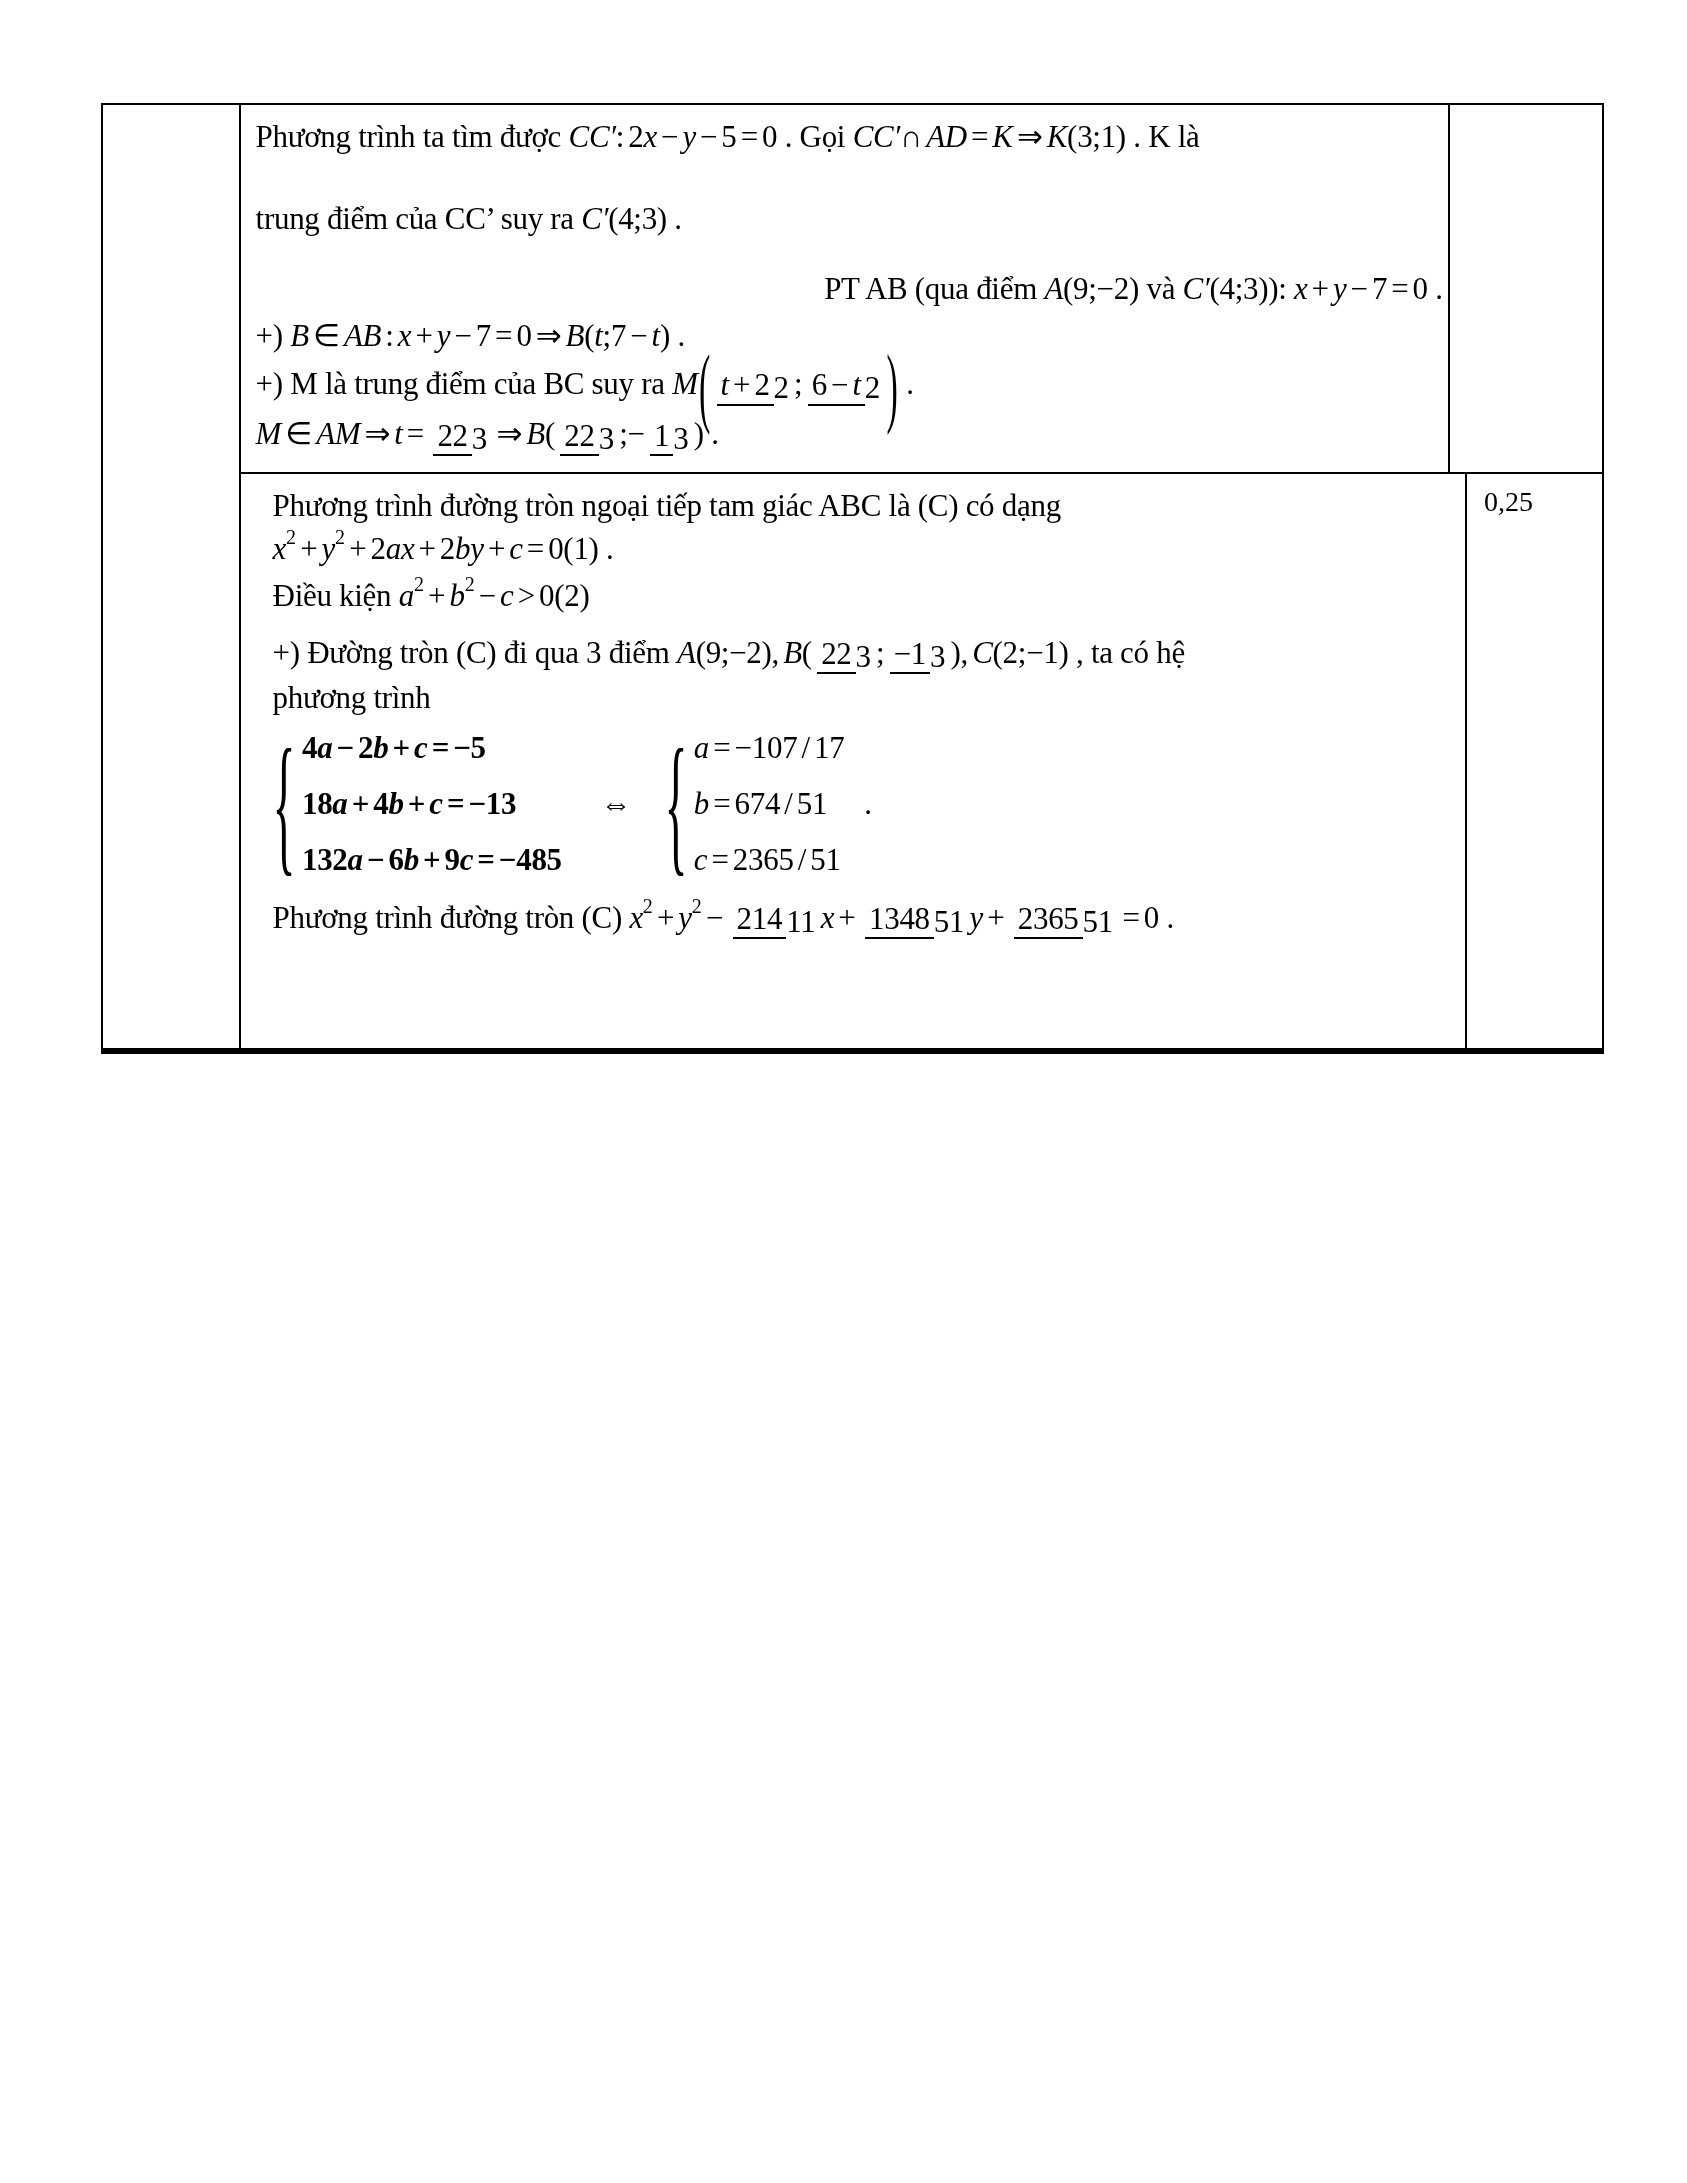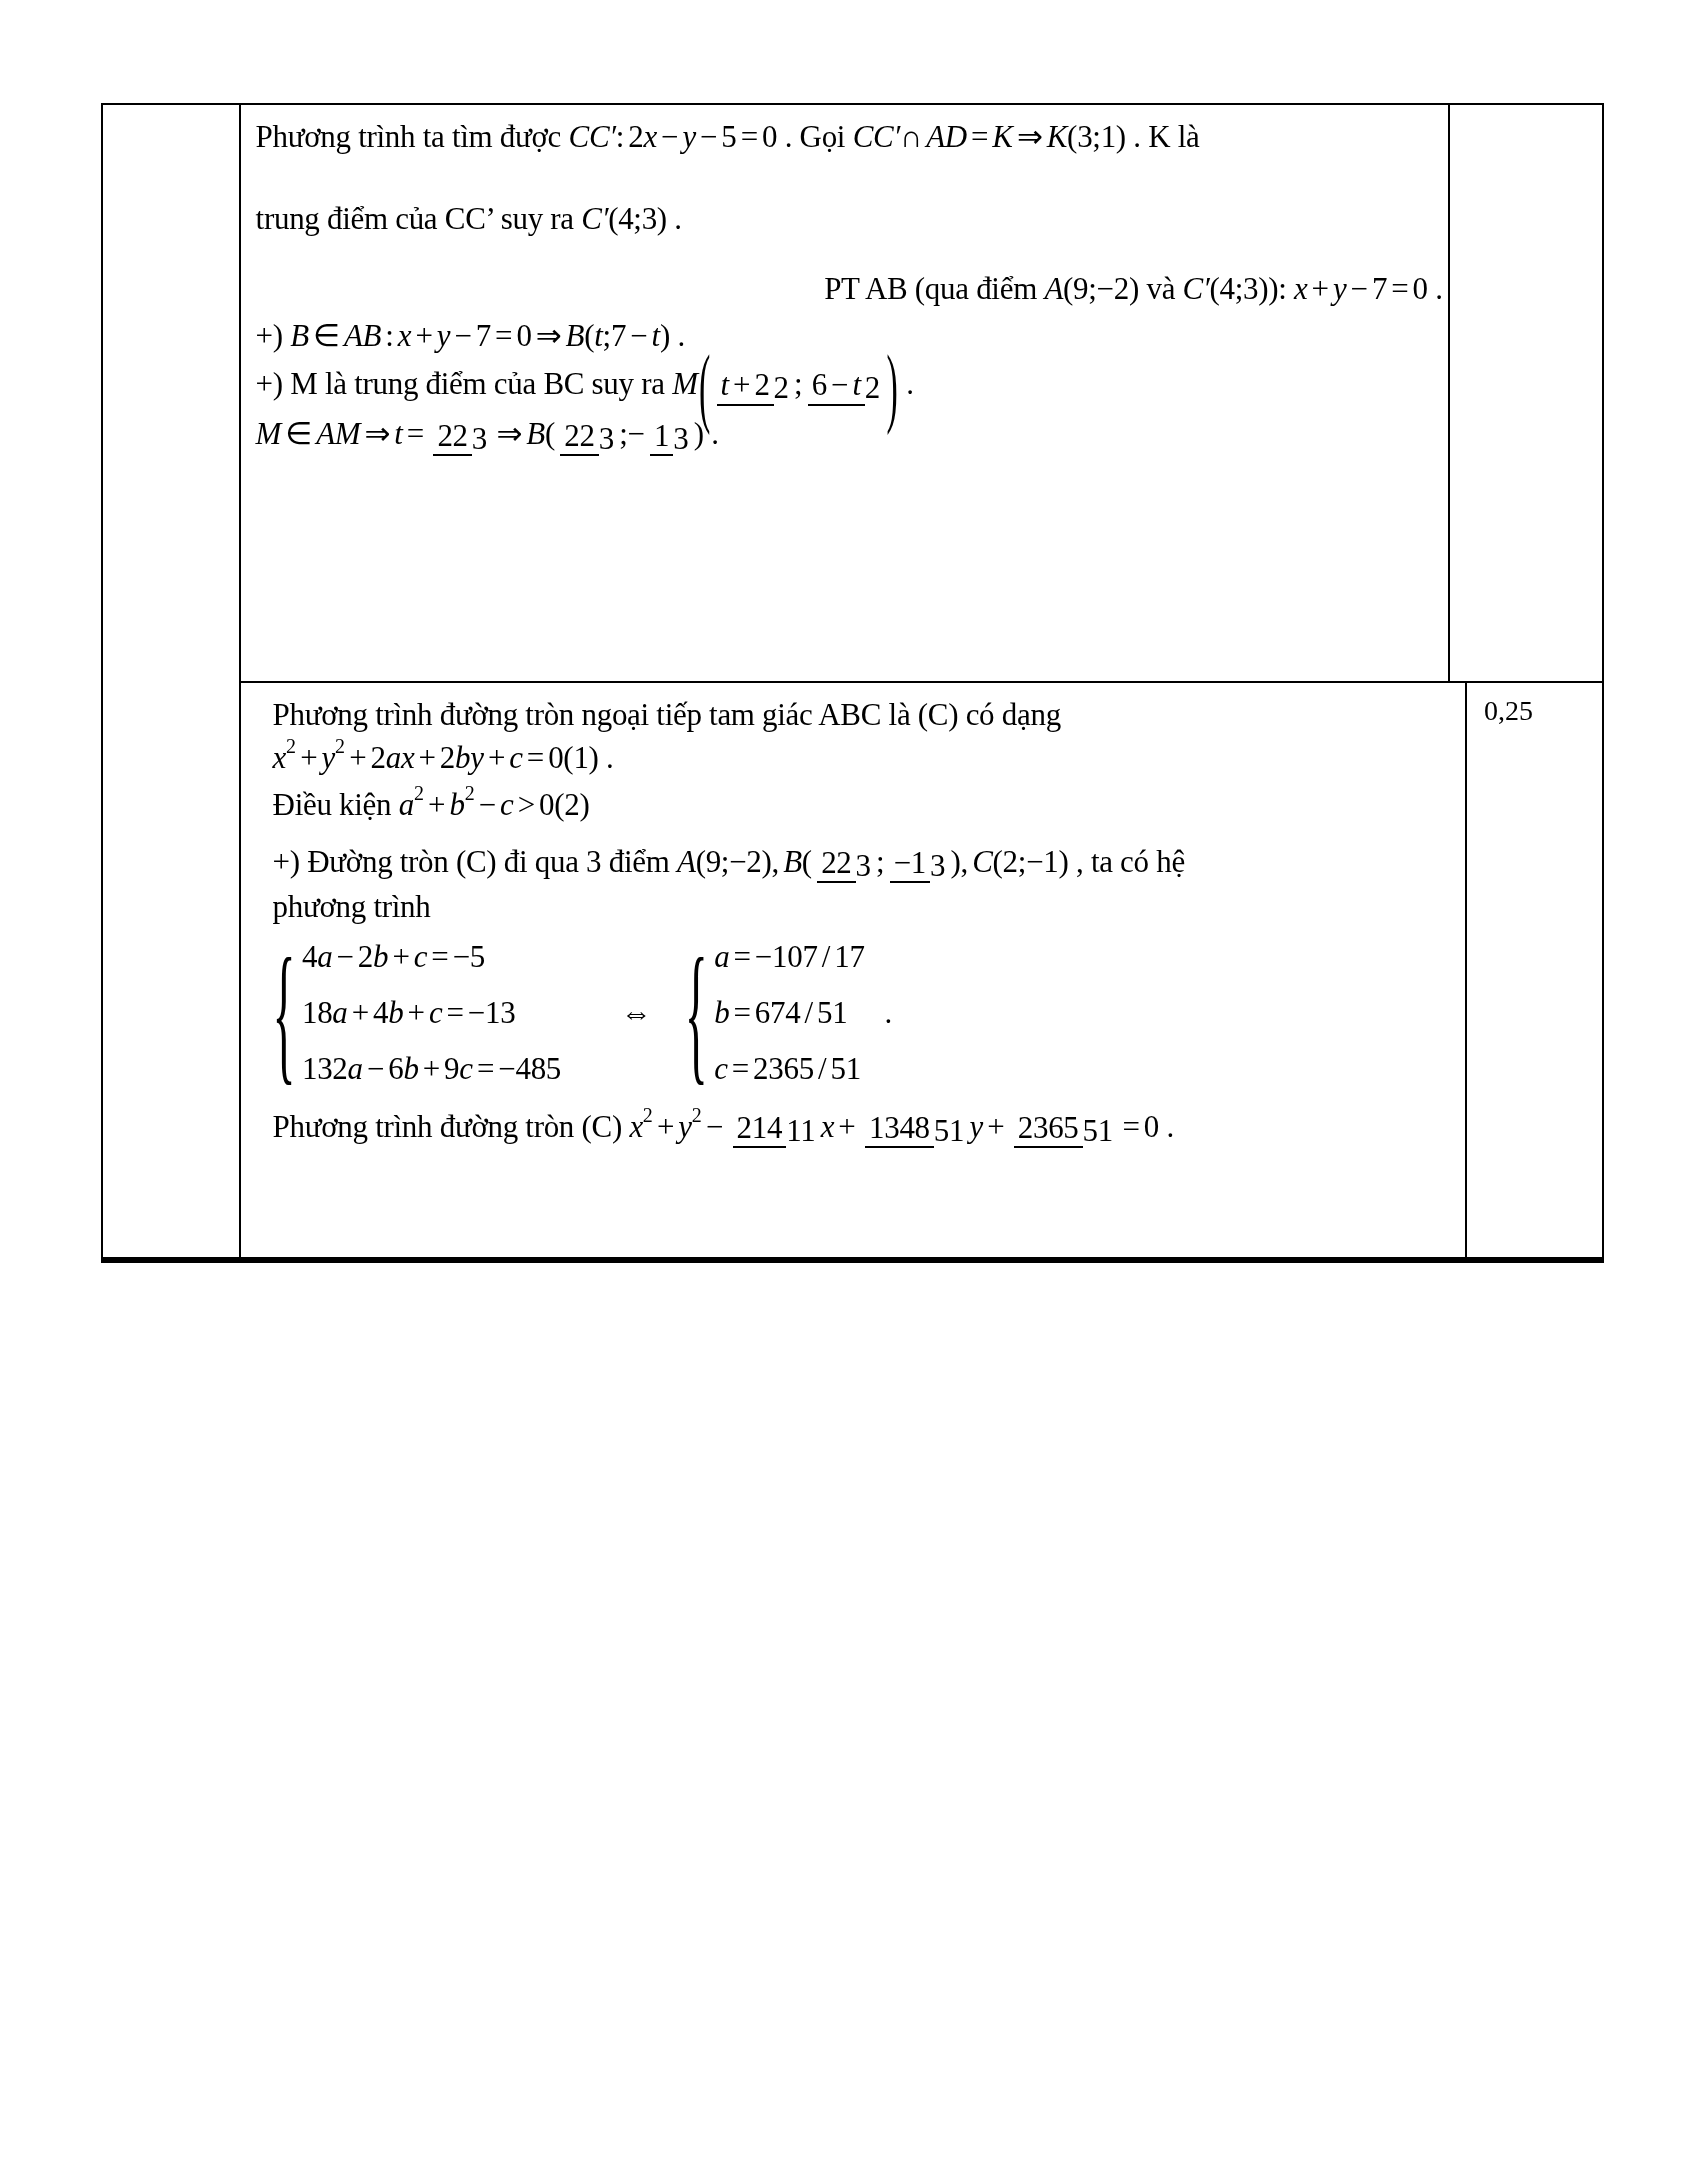--- a/index.html
+++ b/index.html
@@ -21,7 +21,7 @@
   .left-col { width: 138px; border-right: 2.6px solid #000; }
   .body-col { flex: 1; display: flex; flex-direction: column; }
   .trow { display: flex; }
-  .trow1 { height: 578px; border-bottom: 2.6px solid #000; }
+  .trow1 { height: 369px; border-bottom: 2.6px solid #000; }
   .trow2 { height: 574px; padding-left: 17px; }
   .main-cell { width: 1209px; border-right: 2.6px solid #000; padding: 12px 5.3px 0 14.6px; overflow: hidden; }
   .score-cell { flex: 1; padding: 8px 0 0 17px; font-size: 28px; line-height: 40px; }

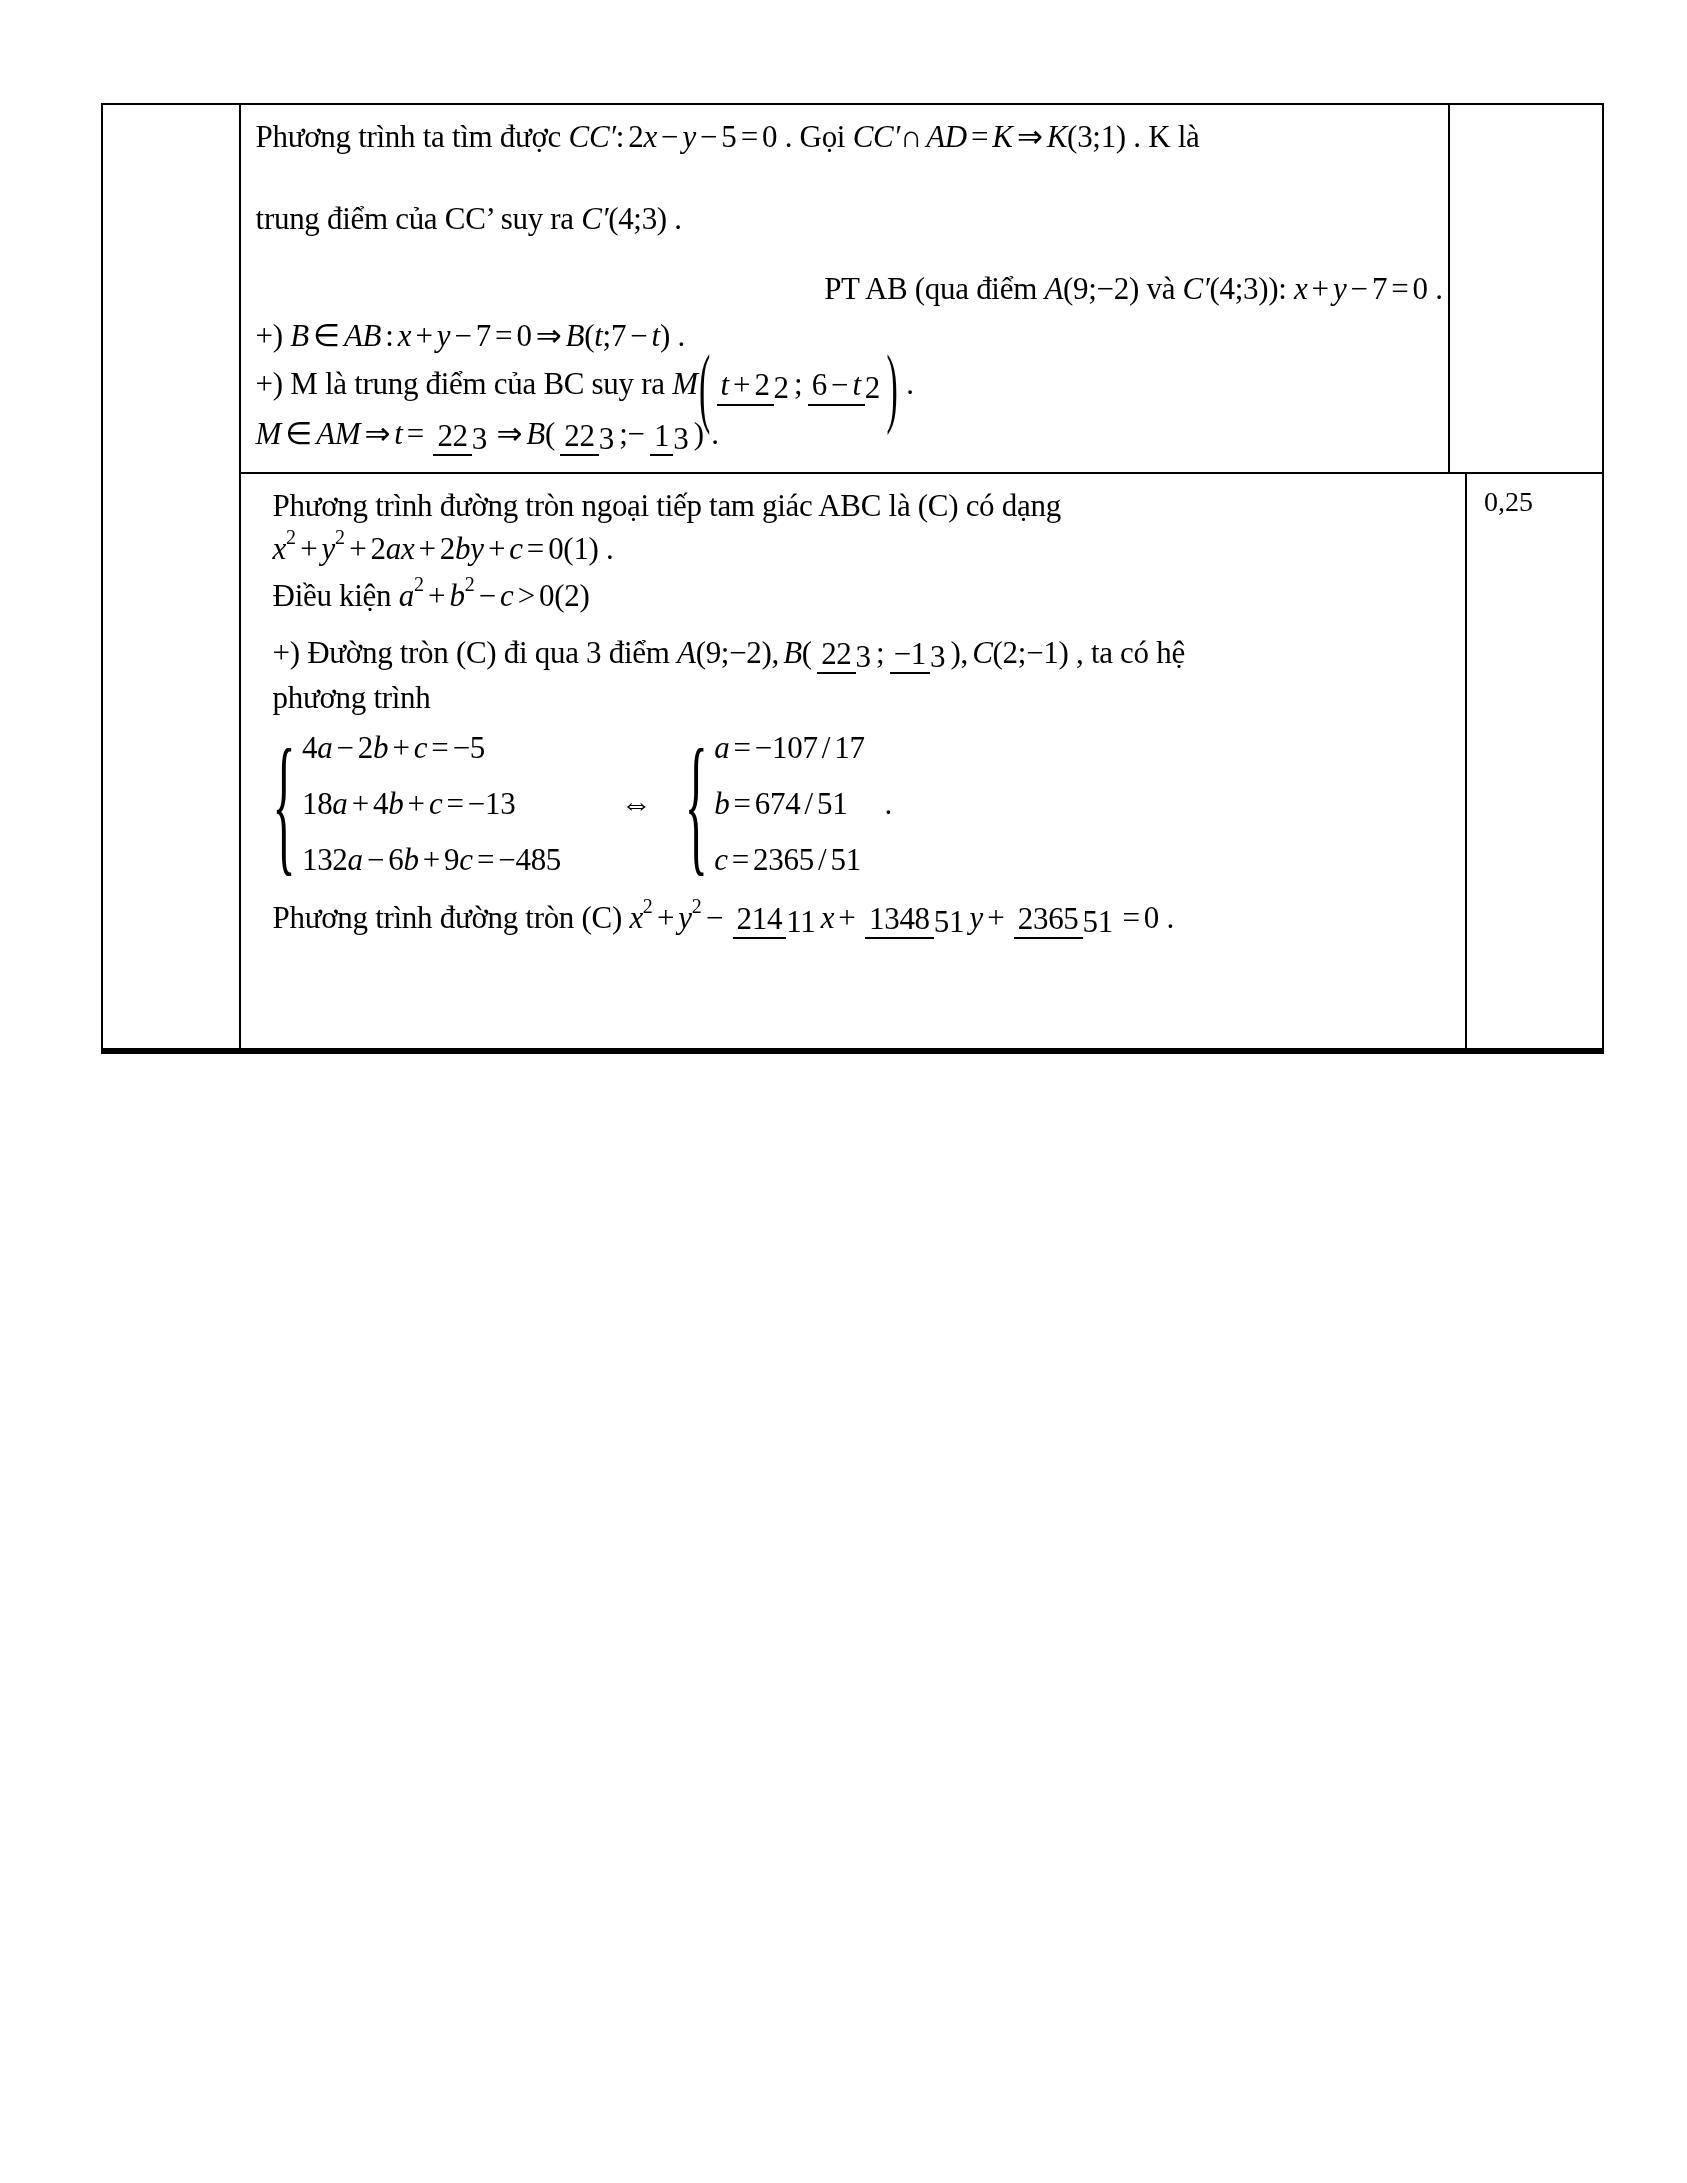--- a/index.html
+++ b/index.html
@@ -71,7 +71,7 @@
     font-size: 48px; font-weight: 400; margin-right: 6.6px;
   }
   .syscol { display: flex; flex-direction: column; }
-  .syscol1 { margin-right: 60px; }
+  .syscol1 { margin-right: 39px; font-weight: bold; }
   .sysline { line-height: 56px; white-space: nowrap; }
   .equiv { margin-right: 33px; }
   .sysdot { margin-left: 20px; }

